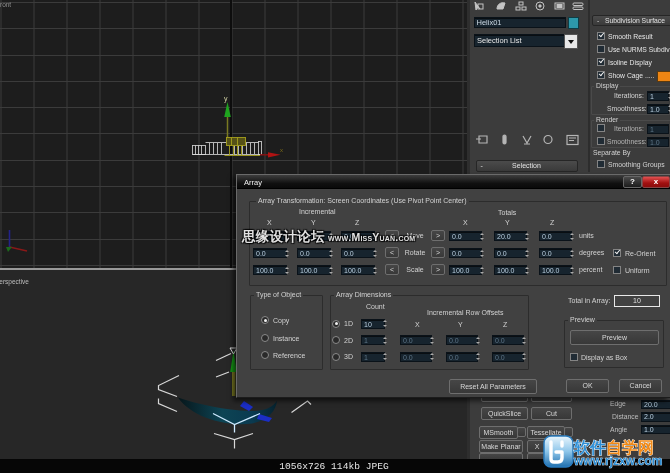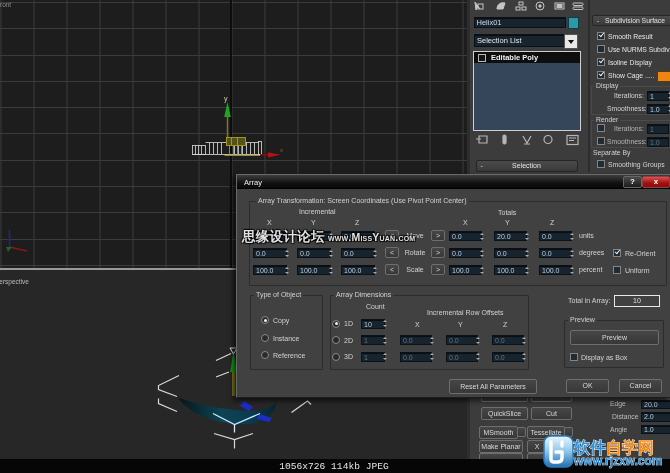--- a/index.html
+++ b/index.html
@@ -154,12 +154,6 @@
    <div class="abs" style="left:2.5px;top:5px;width:0;height:0;border-left:3.5px solid transparent;border-right:3.5px solid transparent;border-top:4.5px solid #111;"></div>
  </div>
 
- <div class="abs" style="left:6px;top:50.5px;width:106px;height:78px;border:1px solid #cfcfcf;background:#35455a;">
-   <div class="abs" style="left:0;top:0;width:106px;height:11px;background:#0e0e0e;">
-     <div class="abs" style="left:4px;top:2px;width:6px;height:6px;border:1px solid #b8b8b8;background:#151515;"></div>
-     <div class="abs" style="left:17px;top:1.5px;color:#f0f0f0;font-size:7.5px;font-weight:bold;">Editable Poly</div>
-   </div>
- </div>
 
  <svg class="abs" style="left:8px;top:133px;" width="108" height="14">
   <g stroke="#b5b5b5" stroke-width="1.2" fill="none">

